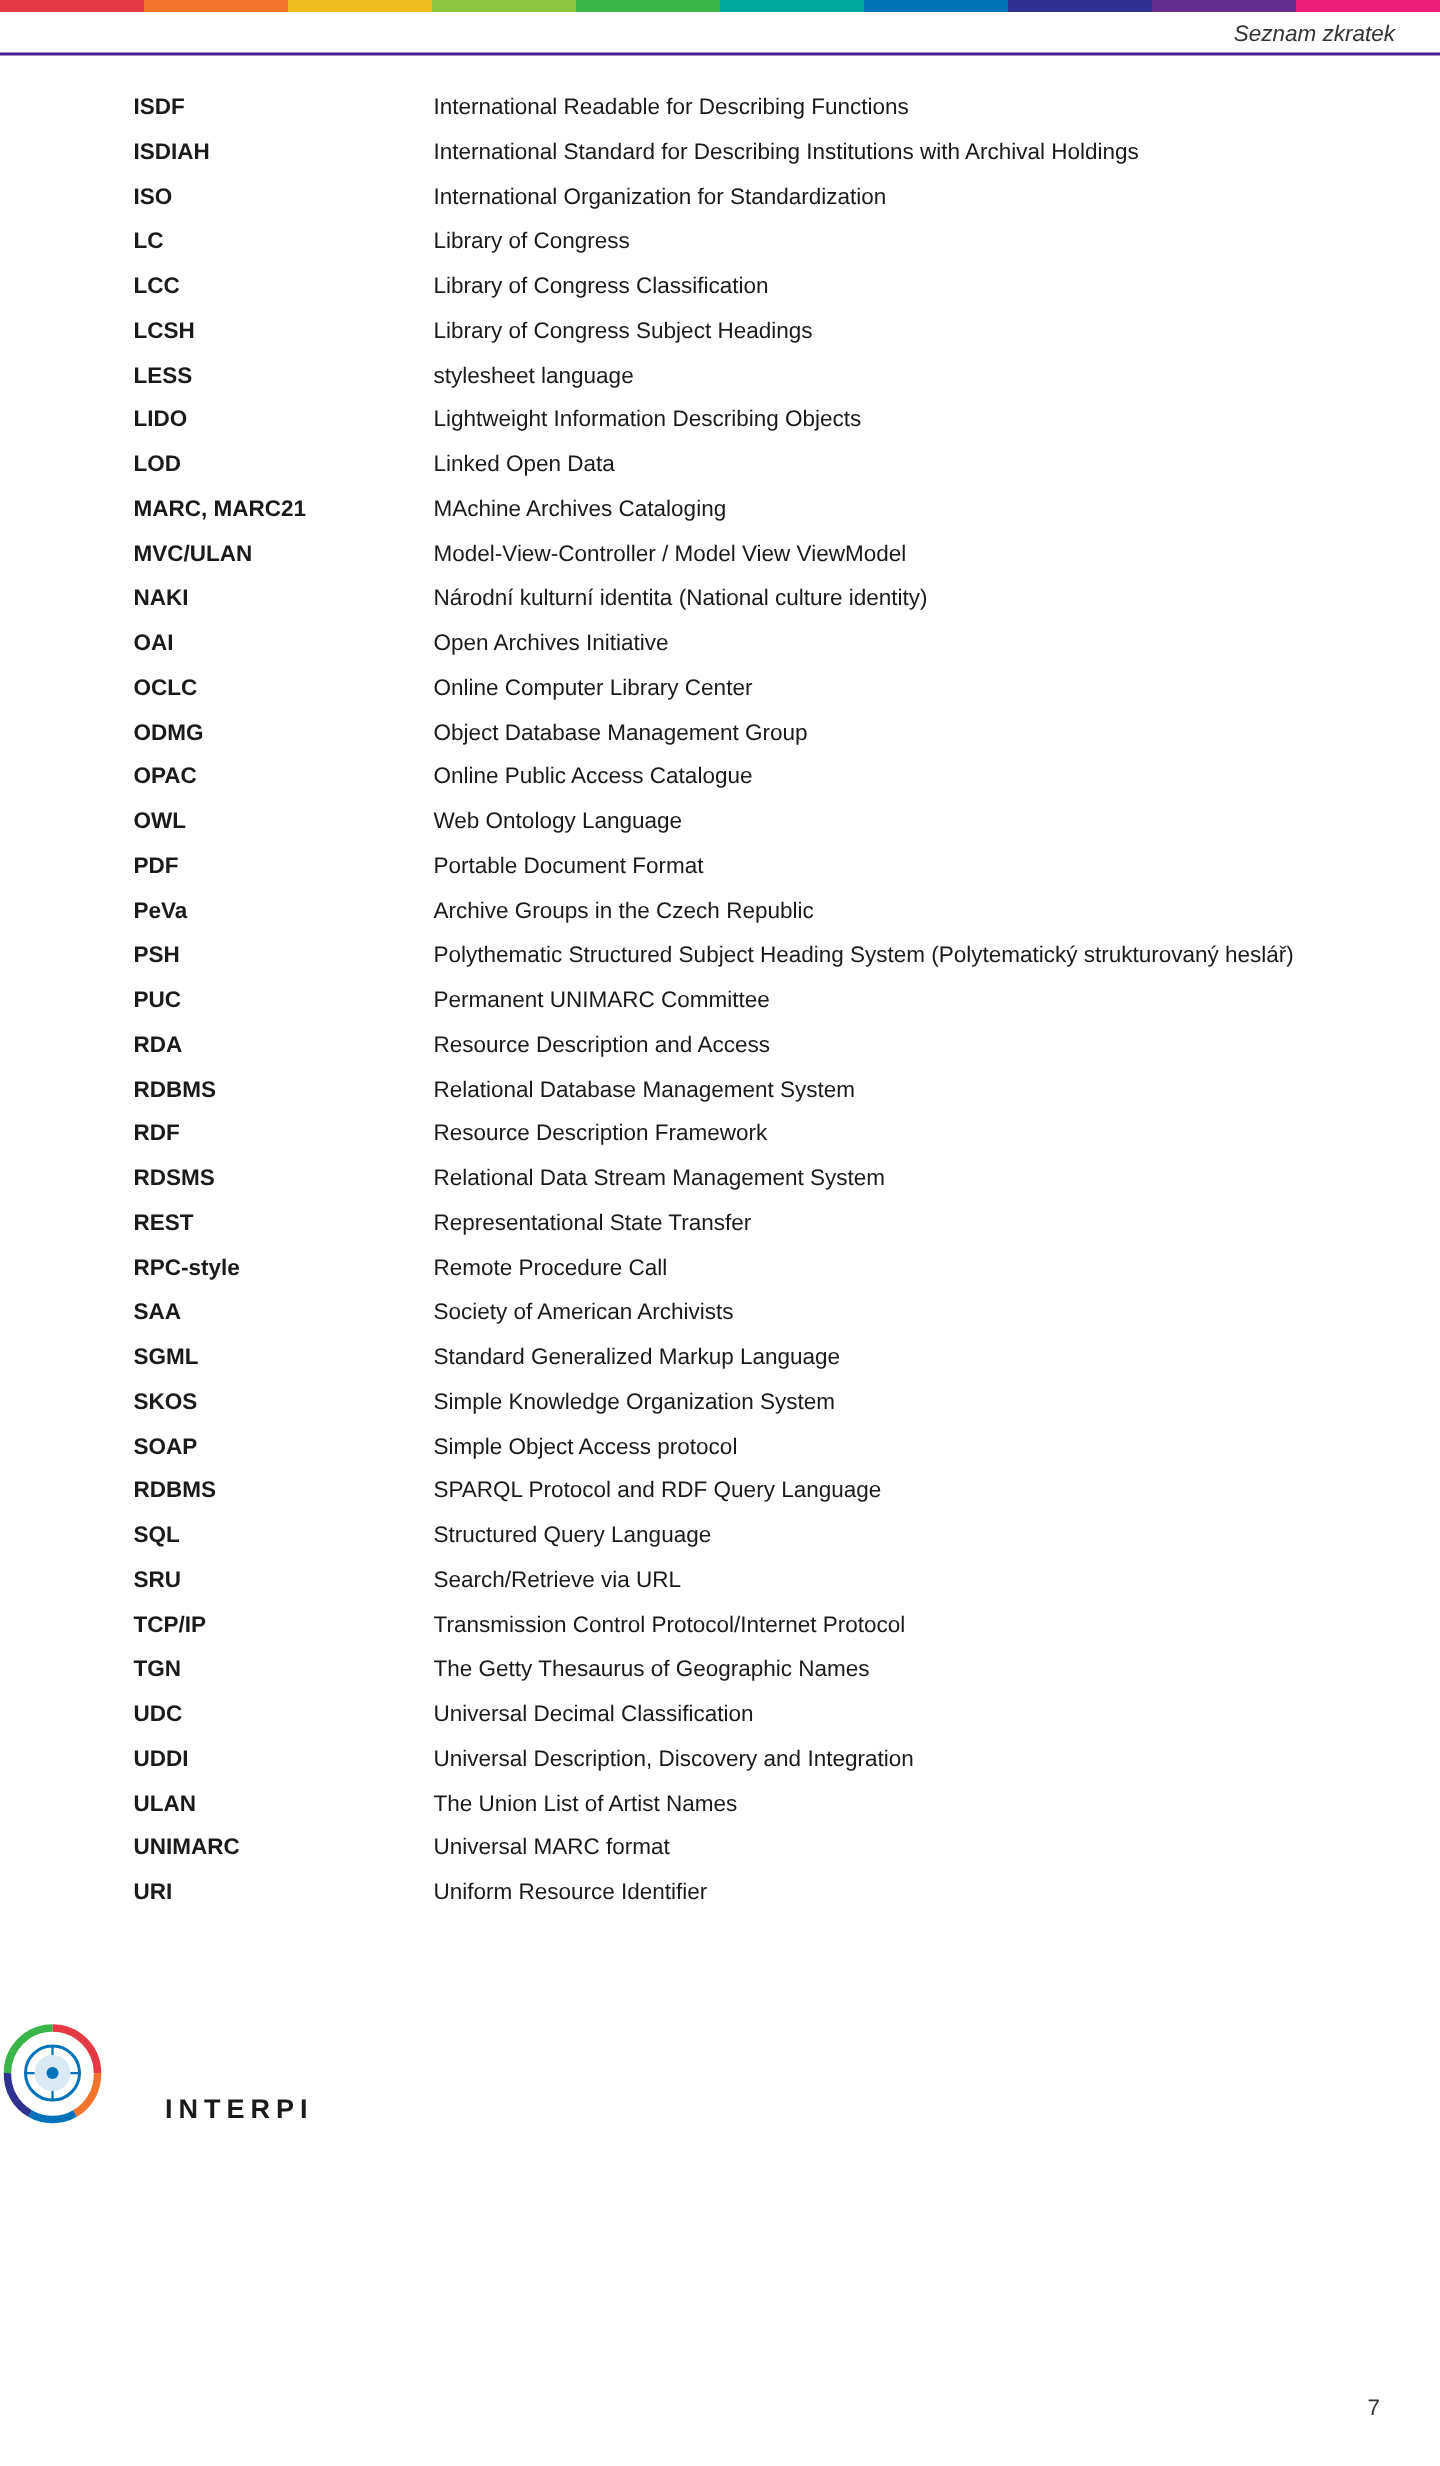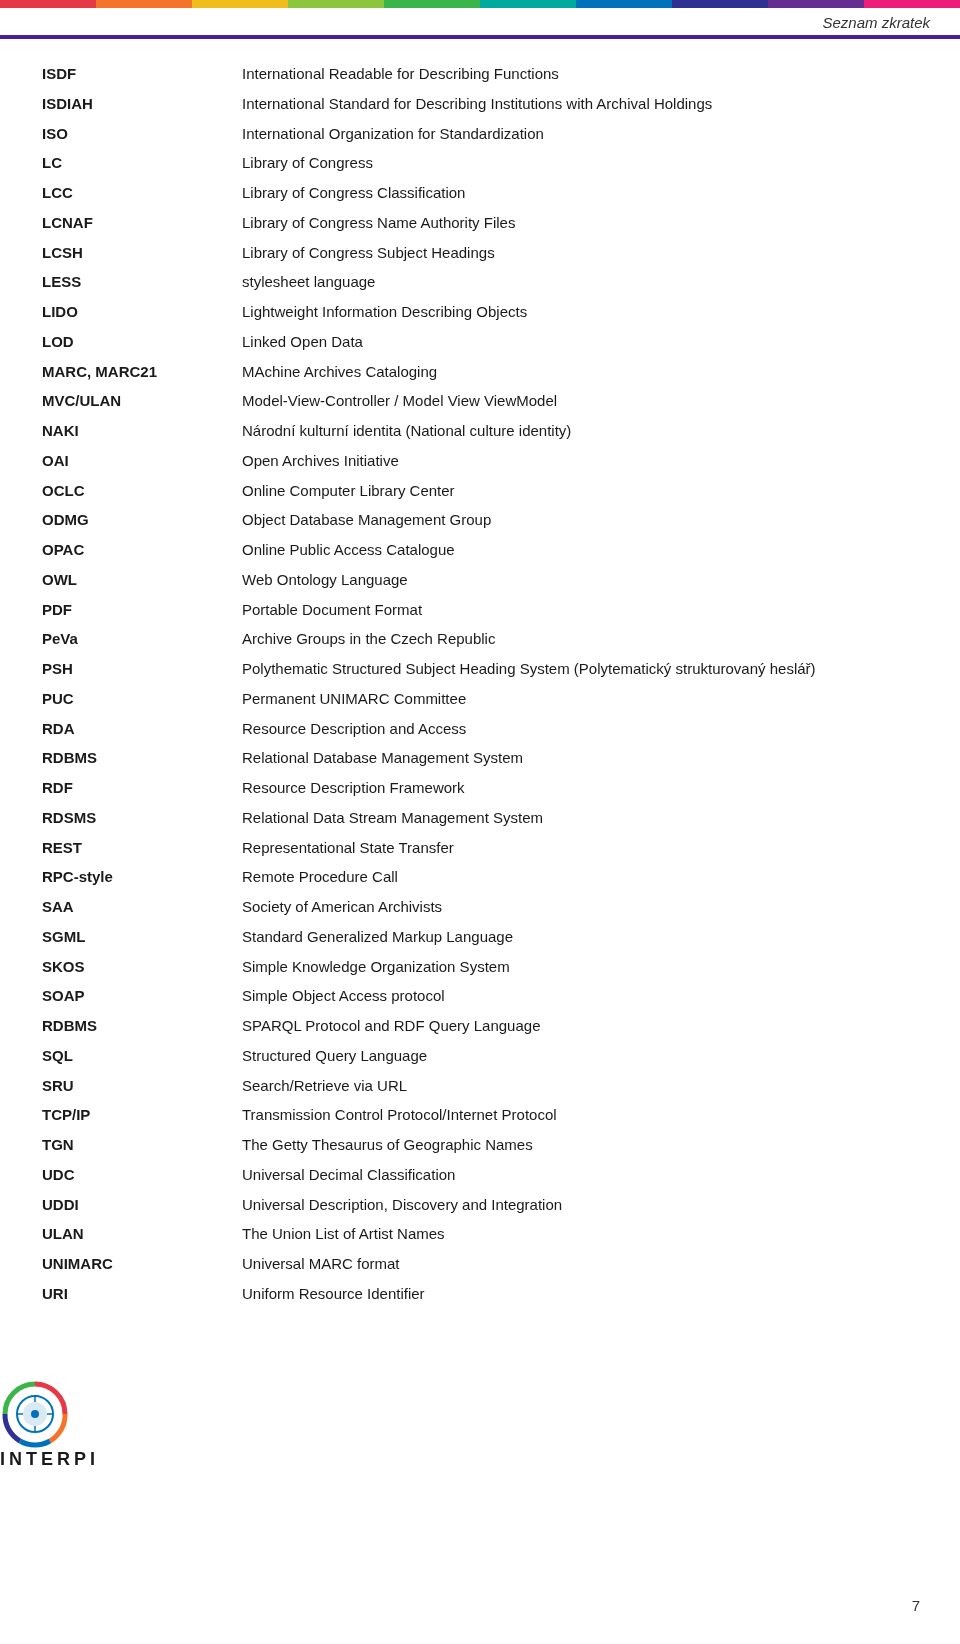--- a/index.html
+++ b/index.html
@@ -27,7 +27,7 @@
       display: flex;
       justify-content: flex-end;
       padding: 6px 30px 4px 30px;
-      border-bottom: 4px solid #4c1d95;
+      border-bottom: 2px solid #4c1d95;
     }
 
     .page-title {

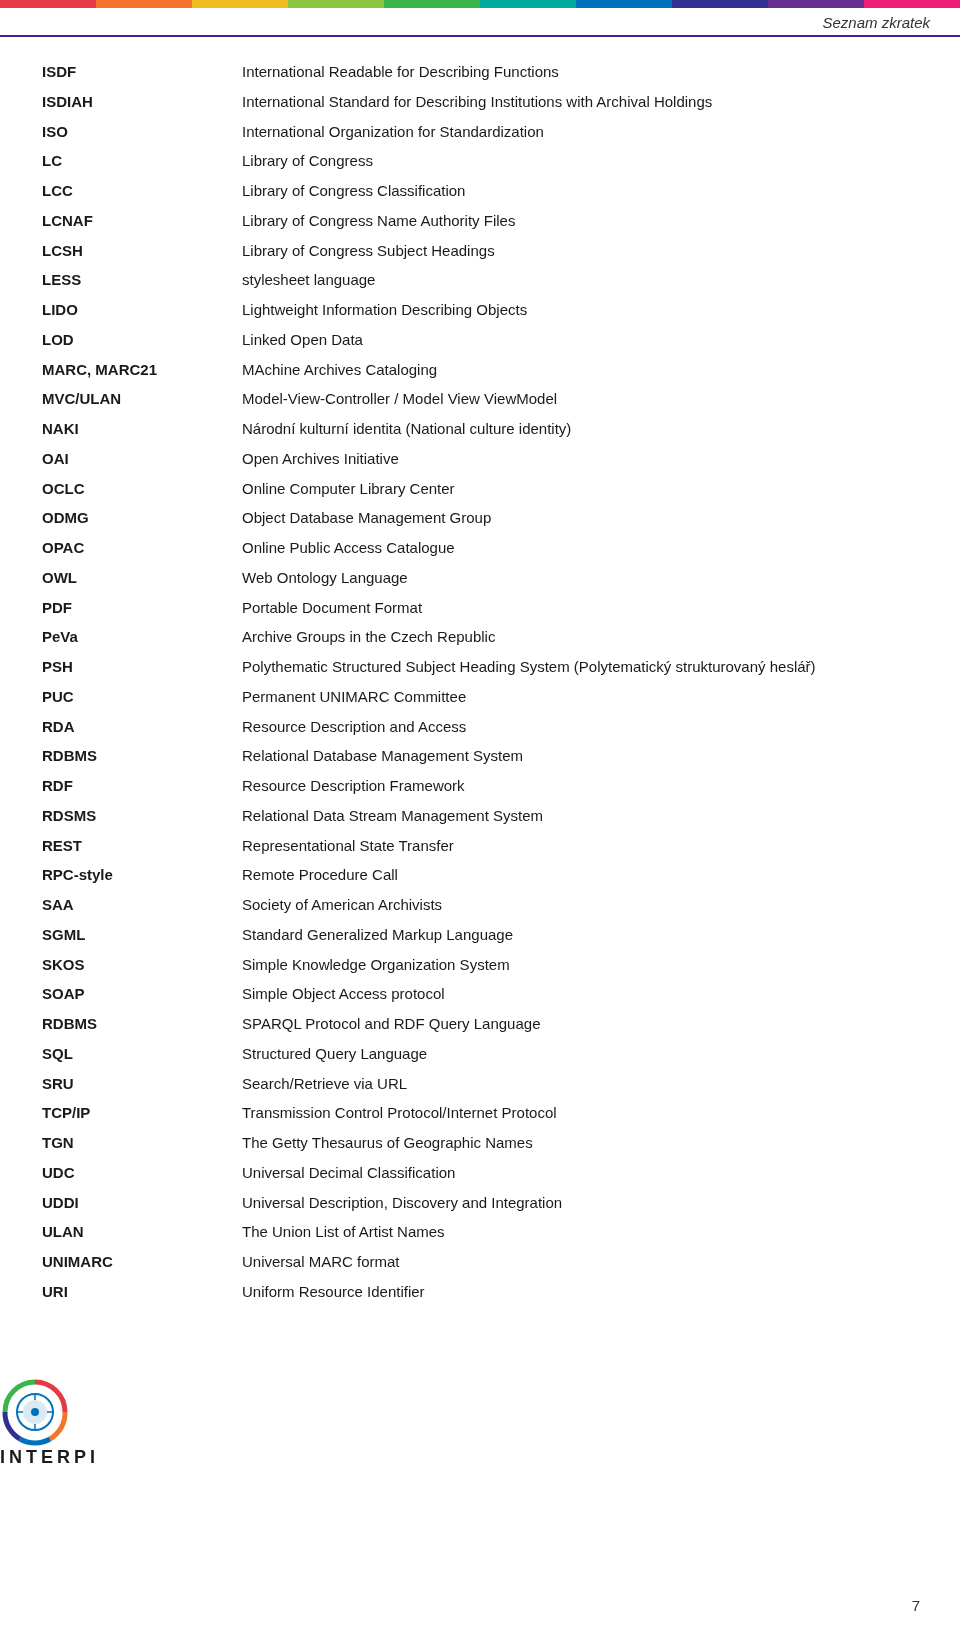--- a/index.html
+++ b/index.html
@@ -38,6 +38,7 @@
 
     .content {
       padding: 20px 40px 40px 40px;
+      margin-left: 47px;
     }
 
     .acronym-table {

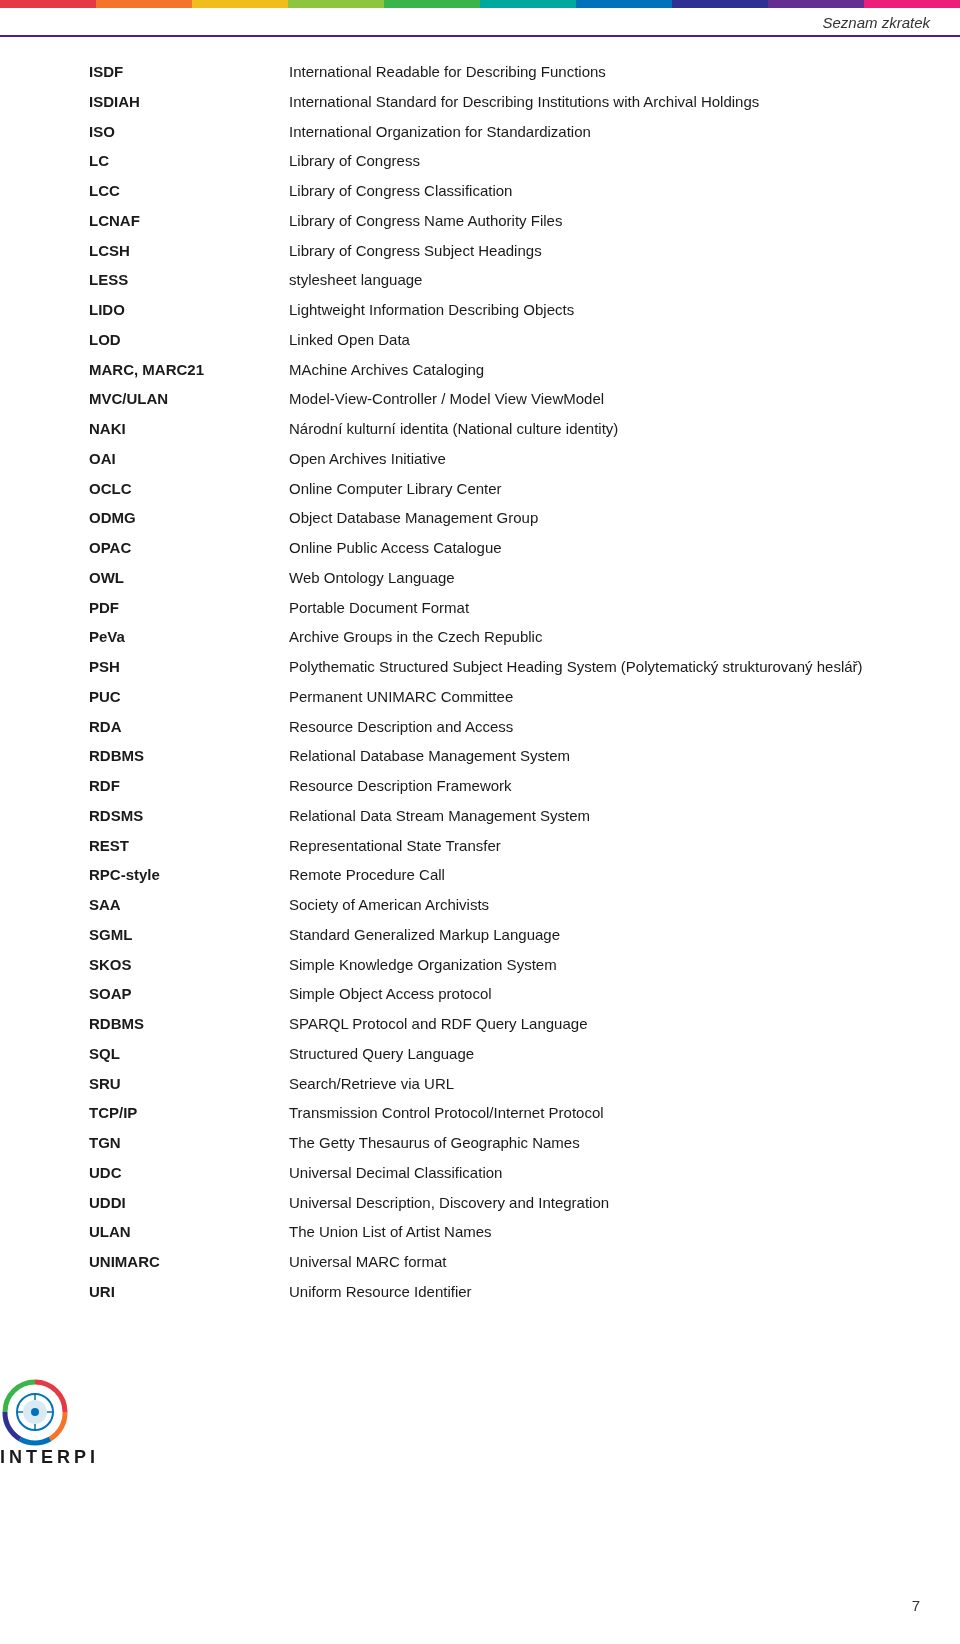--- a/index.html
+++ b/index.html
@@ -127,10 +127,6 @@
           <td>Library of Congress Classification</td>
         </tr>
         <tr>
-          <td>LCNAF</td>
-          <td>Library of Congress Name Authority Files</td>
-        </tr>
-        <tr>
           <td>LCSH</td>
           <td>Library of Congress Subject Headings</td>
         </tr>

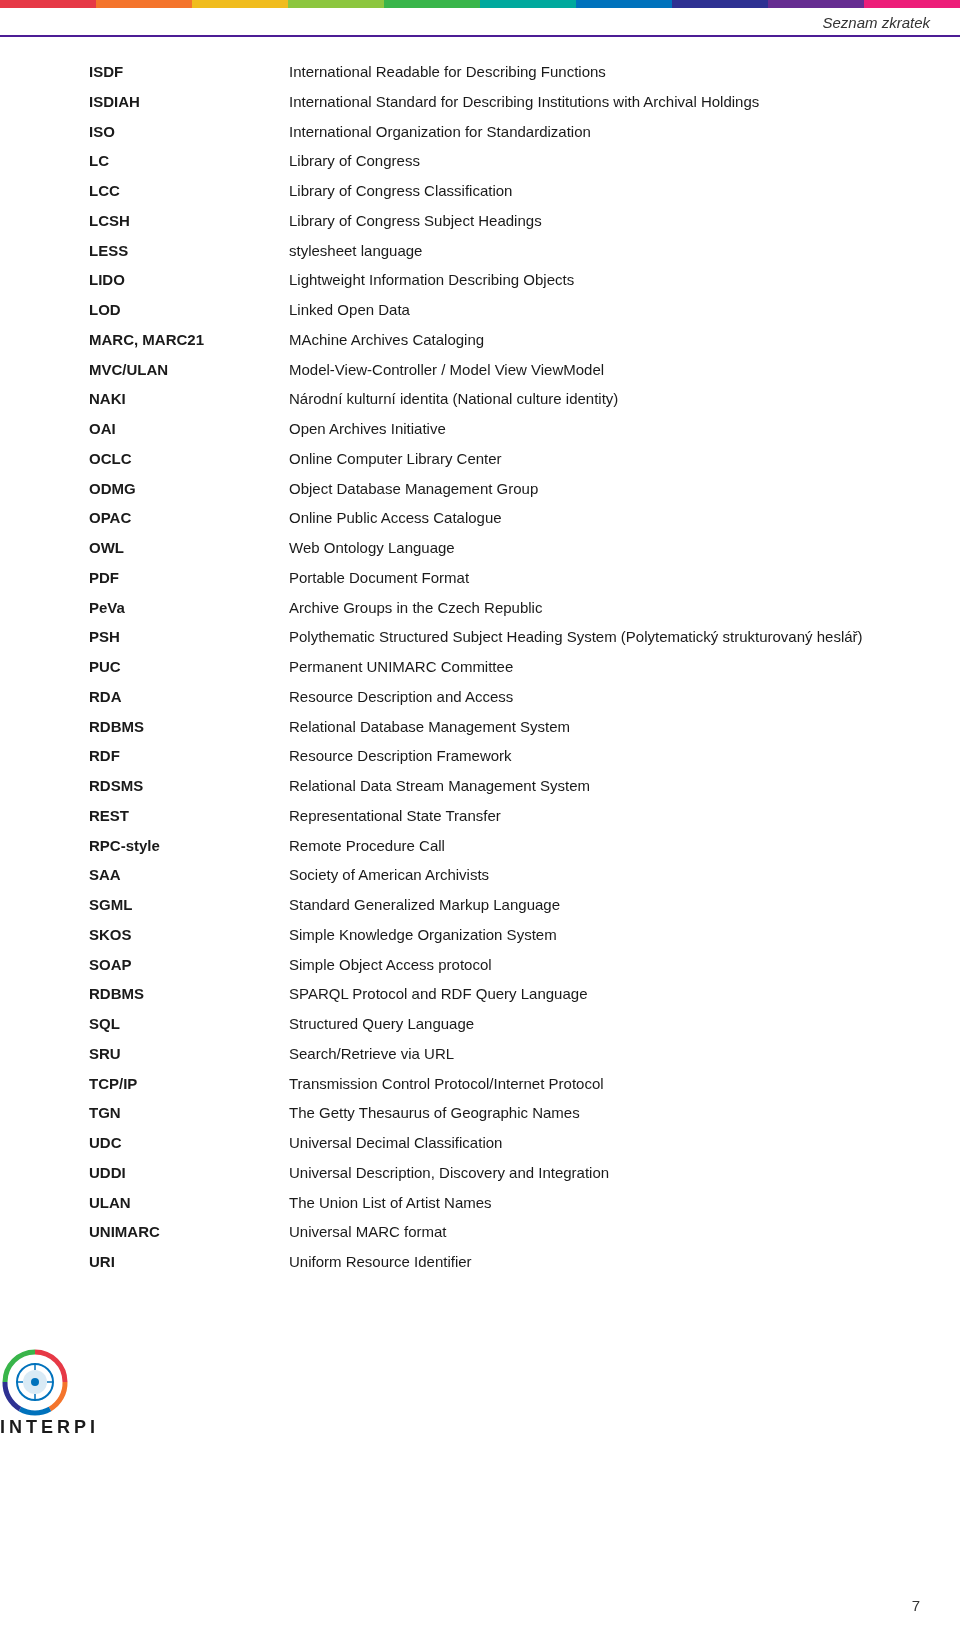--- a/index.html
+++ b/index.html
@@ -62,10 +62,11 @@
 
     .footer {
       display: flex;
-      flex-direction: column;
-      align-items: flex-start;
+      flex-direction: row;
+      align-items: flex-end;
       margin-top: 30px;
       padding-bottom: 20px;
+      gap: 40px;
     }
 
     .logo-text {

